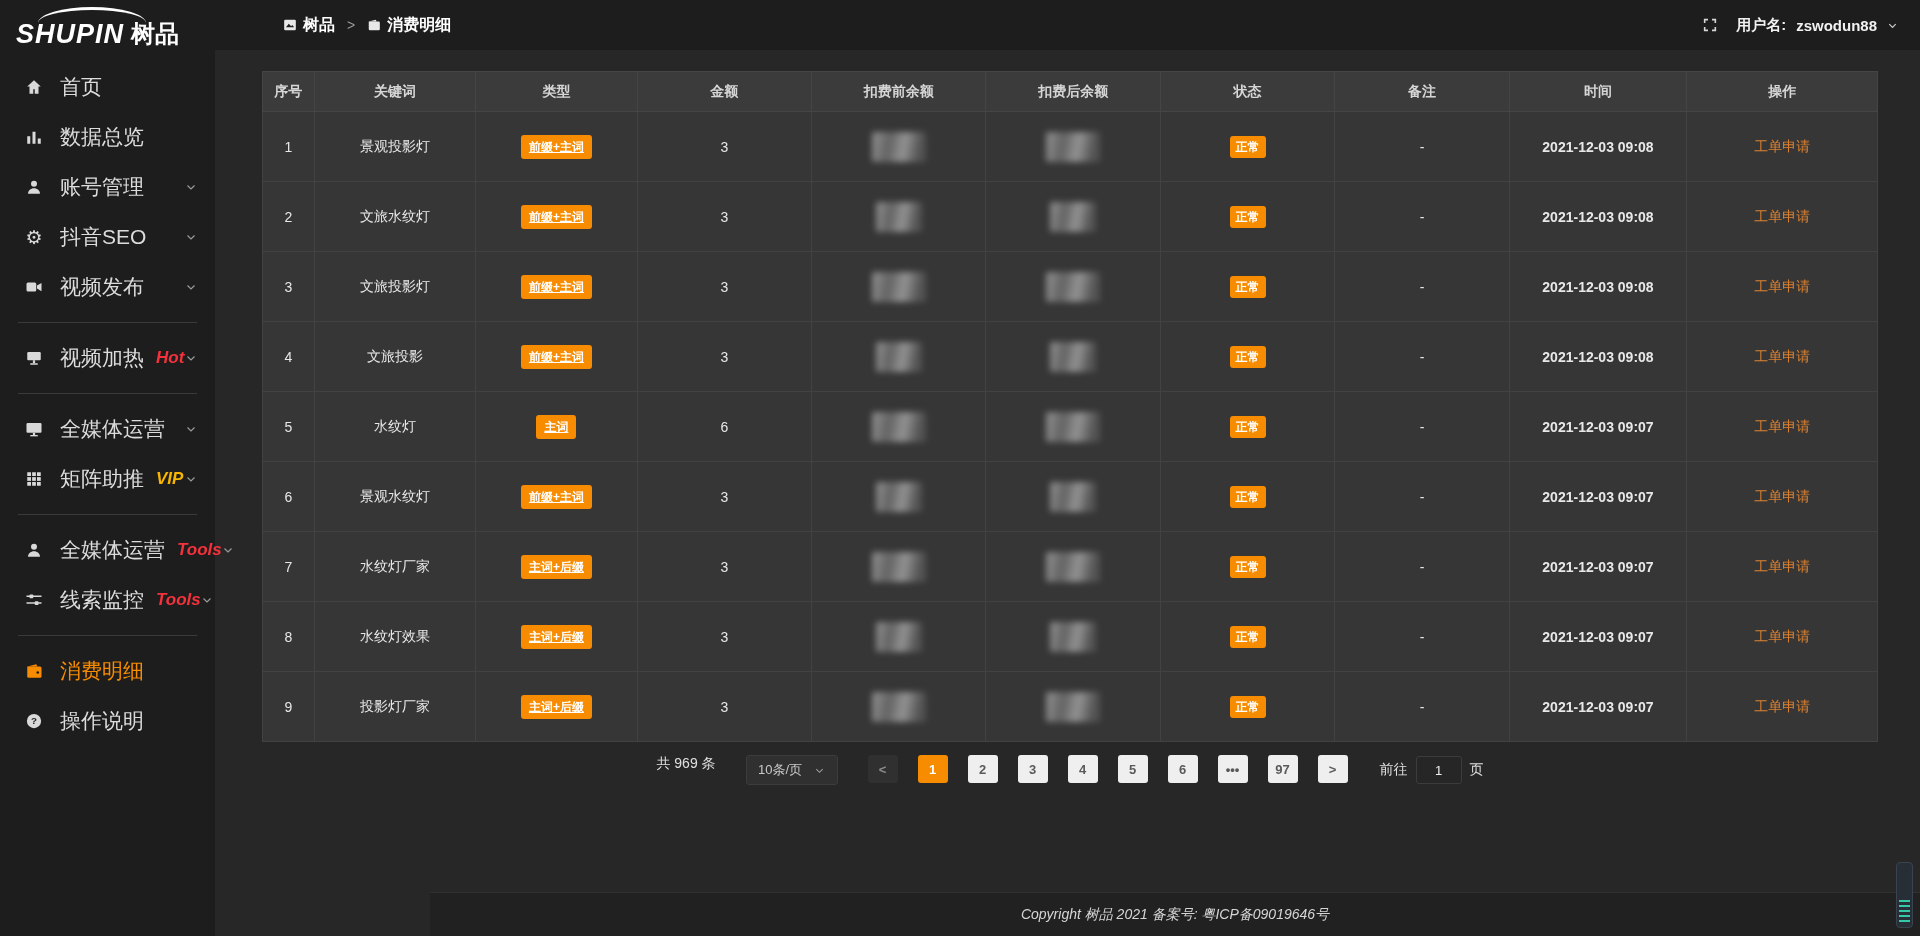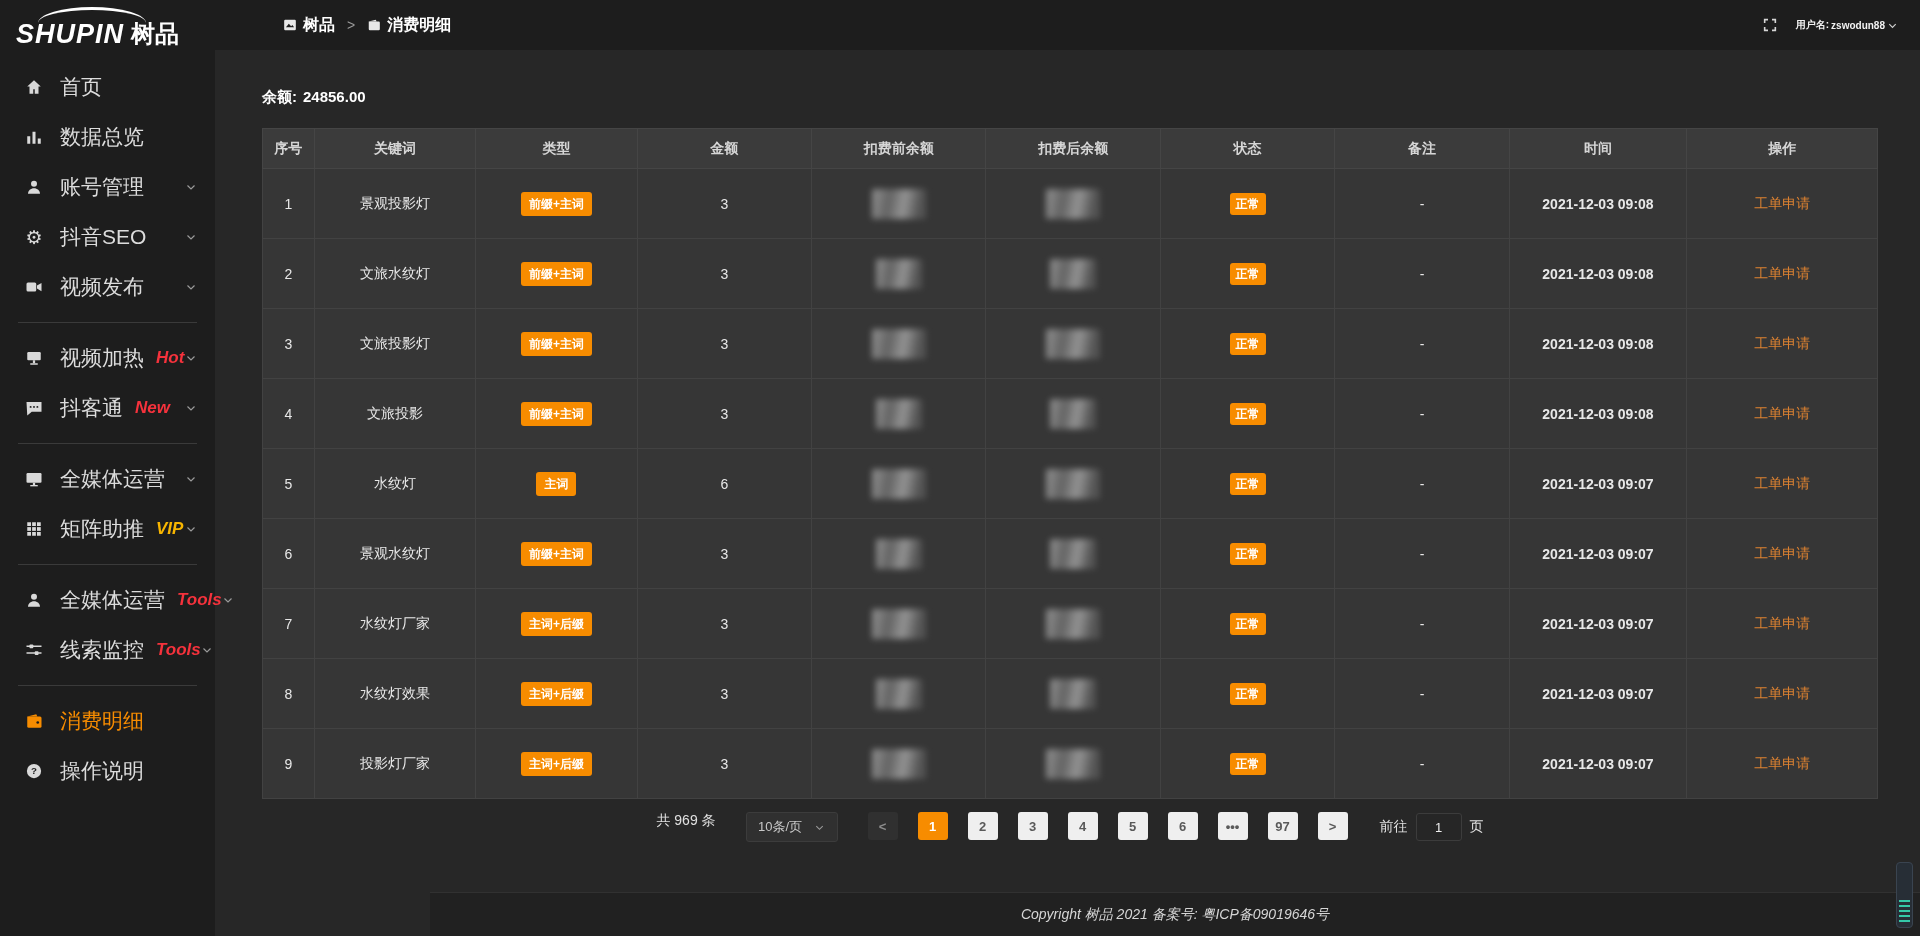--- a/index.html
+++ b/index.html
@@ -36,7 +36,7 @@
   .bc-sep { margin:0 12px; color:#9a9a9a; font-size:14px; font-weight:normal; }
   .topbar-right { margin-left:auto; display:flex; align-items:center; gap:18px; }
   .fs-icon { display:flex; cursor:pointer; color:#d5d5d5; }
-  .user-entry { display:flex; align-items:center; gap:2px; font-size:10px; color:#f2f2f2; font-weight:bold; cursor:pointer; }
+  .user-entry { display:flex; align-items:center; gap:10px; font-size:15px; color:#f2f2f2; font-weight:bold; cursor:pointer; }
   .user-entry .mi-chevron { color:#cfcfcf; display:flex; }
   
   .main { position:absolute; left:215px; top:50px; right:0; bottom:0; background:#272727; }

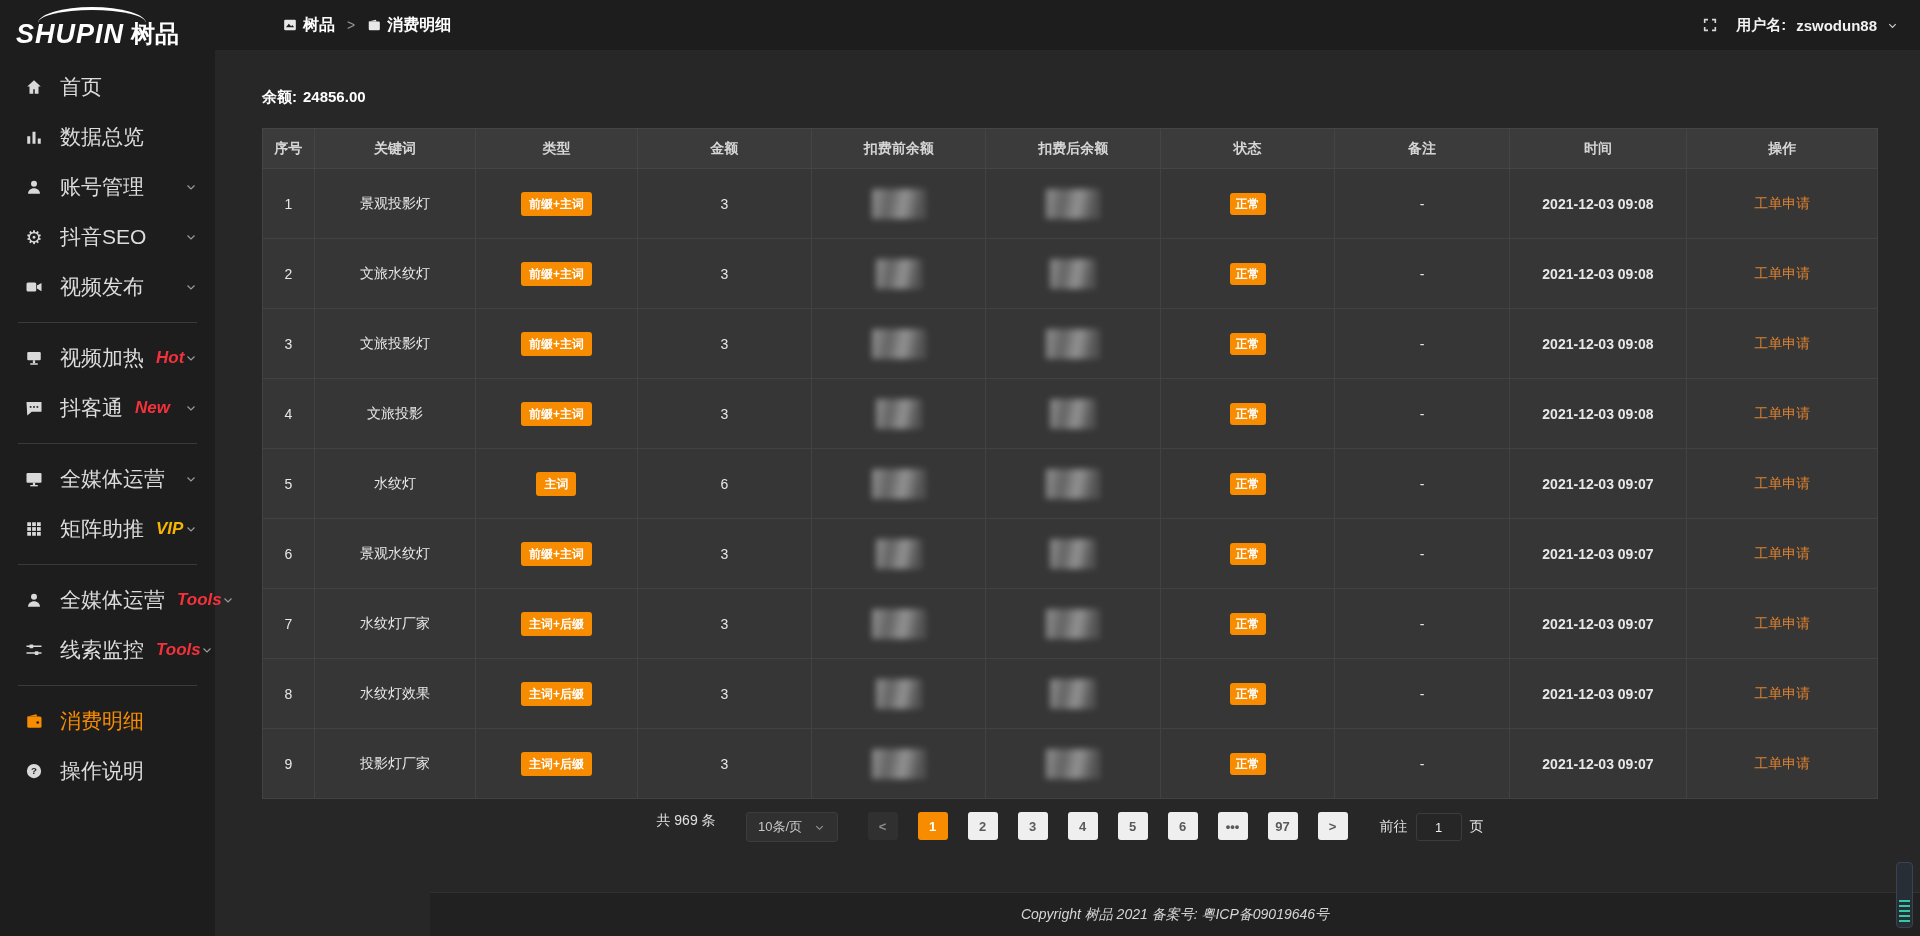--- a/index.html
+++ b/index.html
@@ -347,9 +347,6 @@
 
 <main class="main">
   <div class="content">
-    <div class="balance">
-      <span>余额:</span><span class="bal-value">24856.00</span>
-    </div>
 
     <table class="data">
       <colgroup>

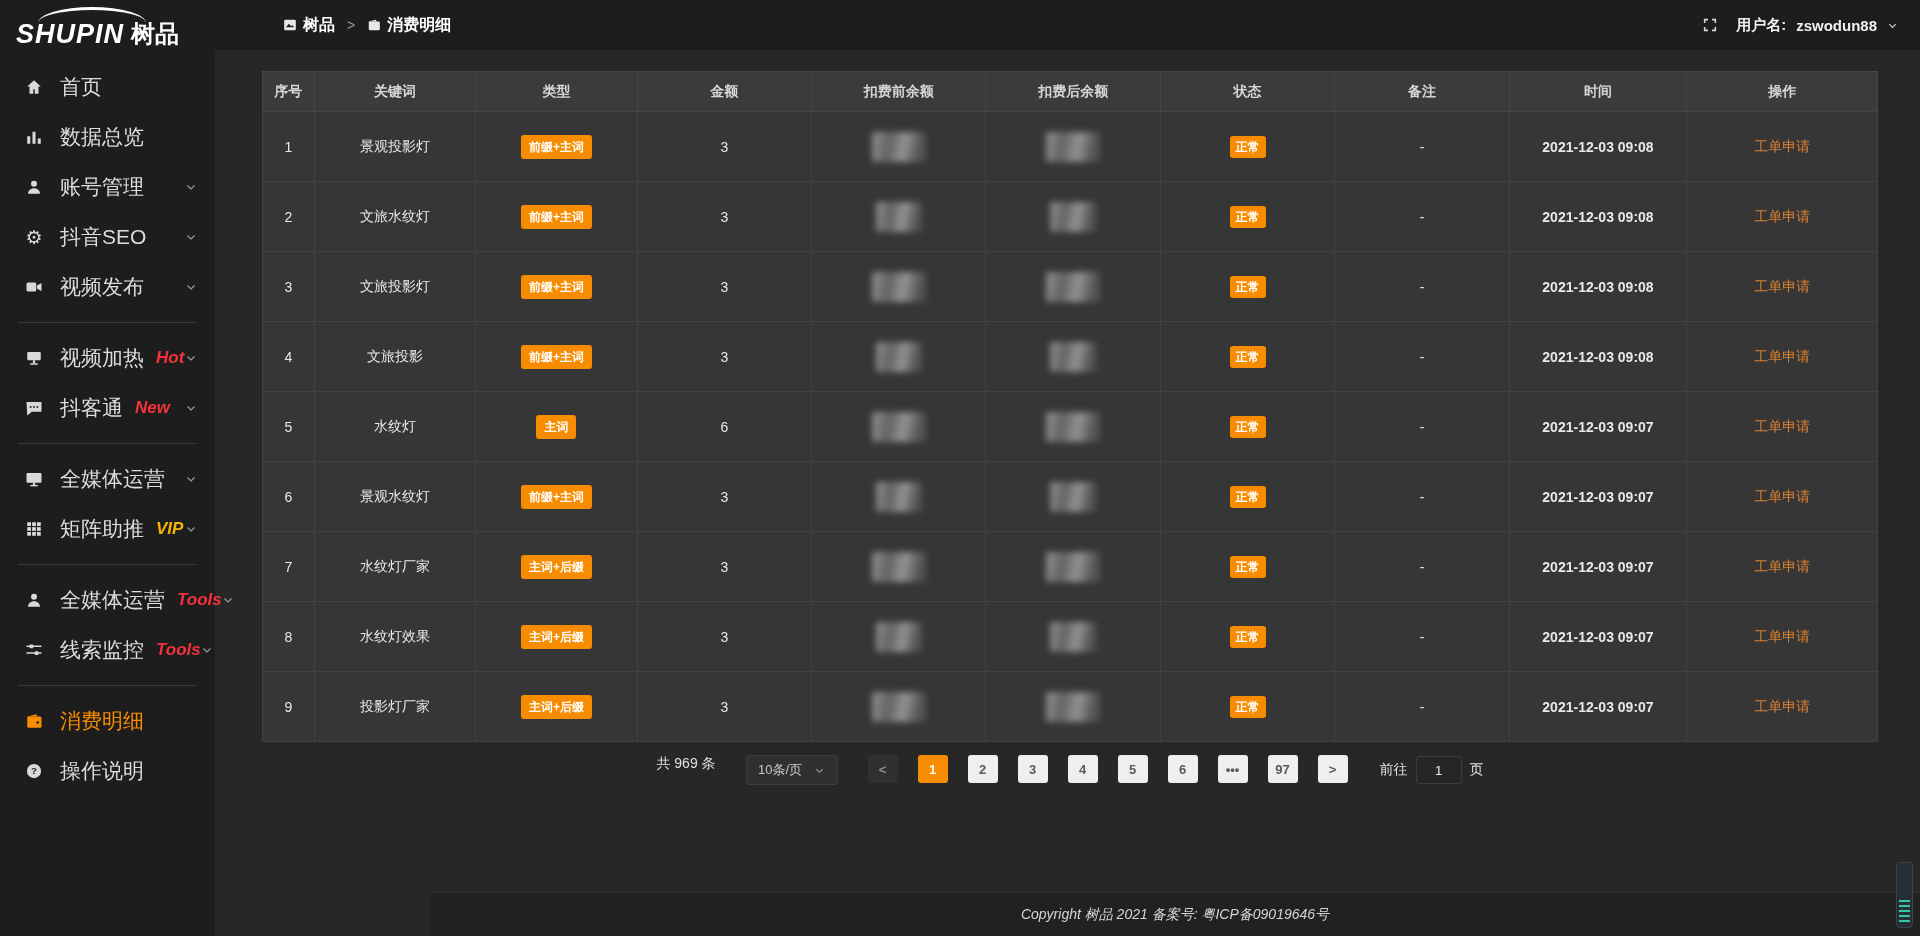--- a/index.html
+++ b/index.html
@@ -57,7 +57,7 @@
     display:inline-block; background:#f78c00; color:#fff; border-radius:3px;
     font-size:12px; font-weight:bold; line-height:1;
   }
-  .type-badge { padding:6px 8px; }
+  .type-badge { padding:6px 8px;text-decoration:underline; }
   .status-badge { padding:5px 6px; }
   td.time-cell { font-weight:bold; font-size:15px; color:#f5f5f5; }
   .action-link { color:#dd8231; font-size:14px; cursor:pointer; text-decoration:none; }

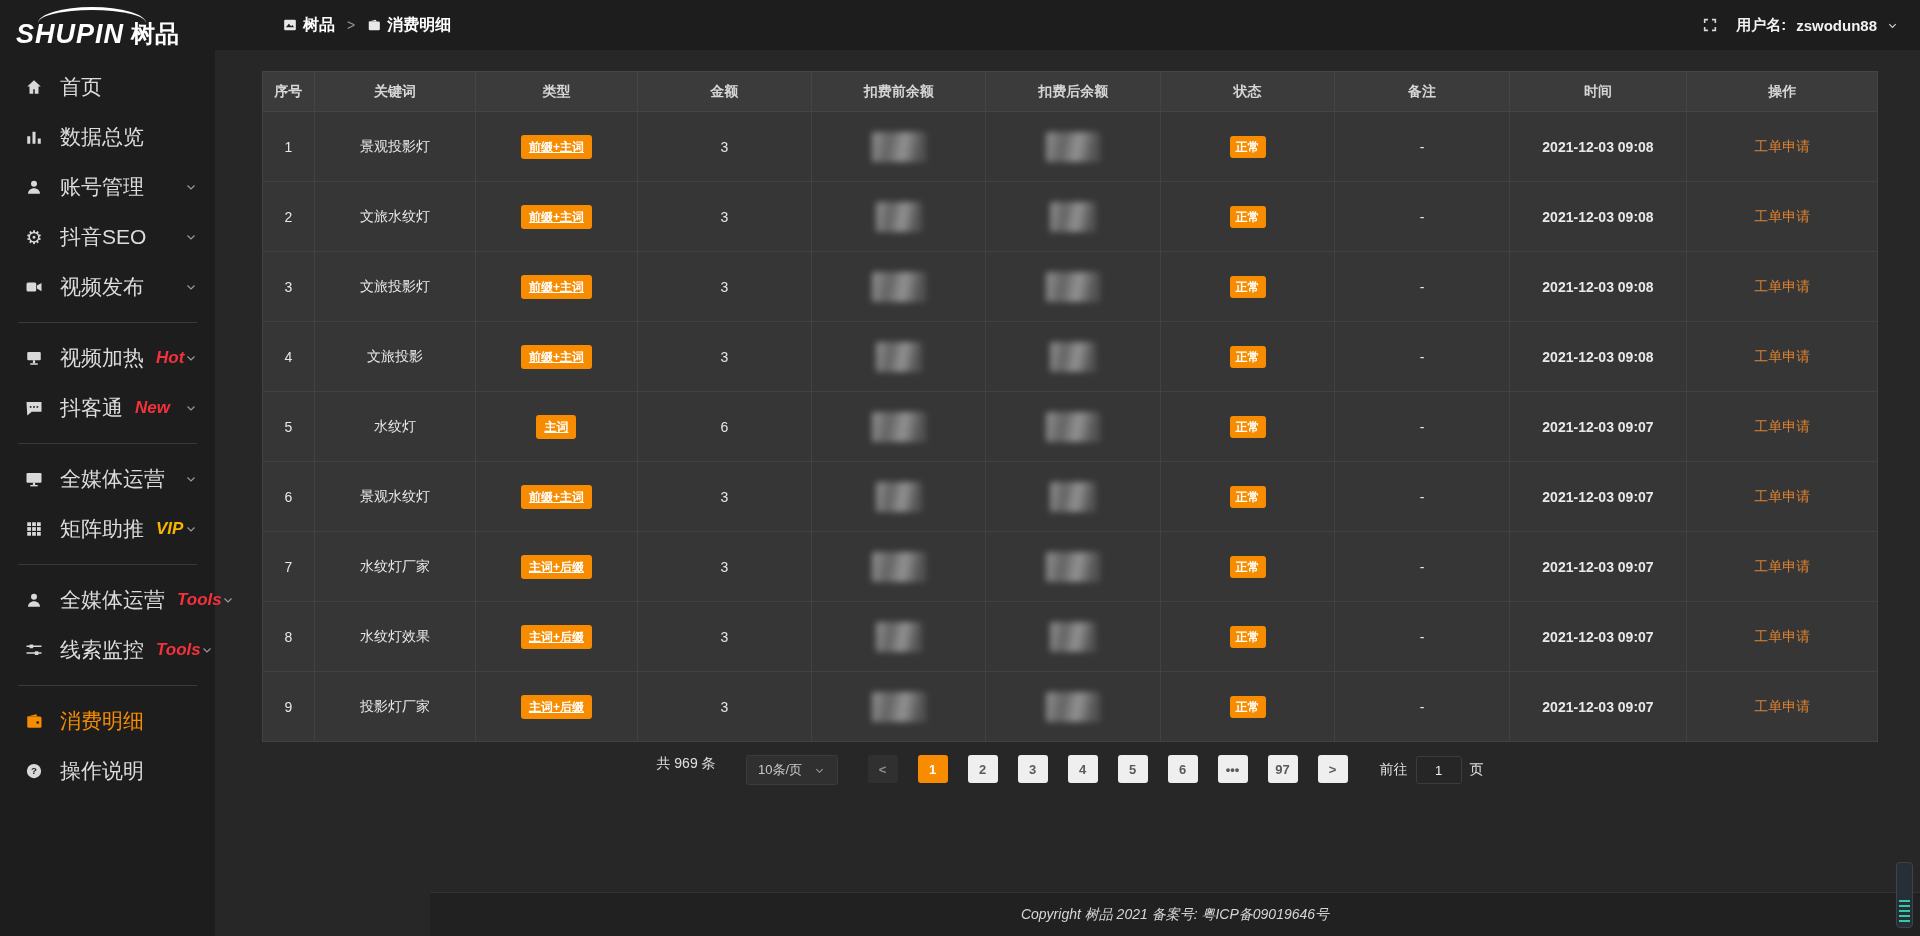--- a/index.html
+++ b/index.html
@@ -184,23 +184,6 @@
       </span>
     </div>
 
-    <div class="menu-item">
-      <span class="mi-icon">
-        <svg width="18" height="18" viewBox="0 0 24 24">
-            <path d="M2 4h20v13H9l-6 5z" fill="currentColor"></path>
-            <circle cx="7.5" cy="10.5" r="1.3" fill="#1d1d1d"></circle>
-            <circle cx="12" cy="10.5" r="1.3" fill="#1d1d1d"></circle>
-            <circle cx="16.5" cy="10.5" r="1.3" fill="#1d1d1d"></circle>
-          </svg>
-      </span>
-      <span class="mi-label">抖客通</span>
-      <span class="mi-badge badge-red">New</span>
-      <span class="mi-chevron">
-        <svg width="12" height="12" viewBox="0 0 24 24">
-            <path d="M5 9l7 7 7-7" fill="none" stroke="currentColor" stroke-width="2.4"></path>
-          </svg>
-      </span>
-    </div>
 
     <div class="menu-divider"></div>
 

